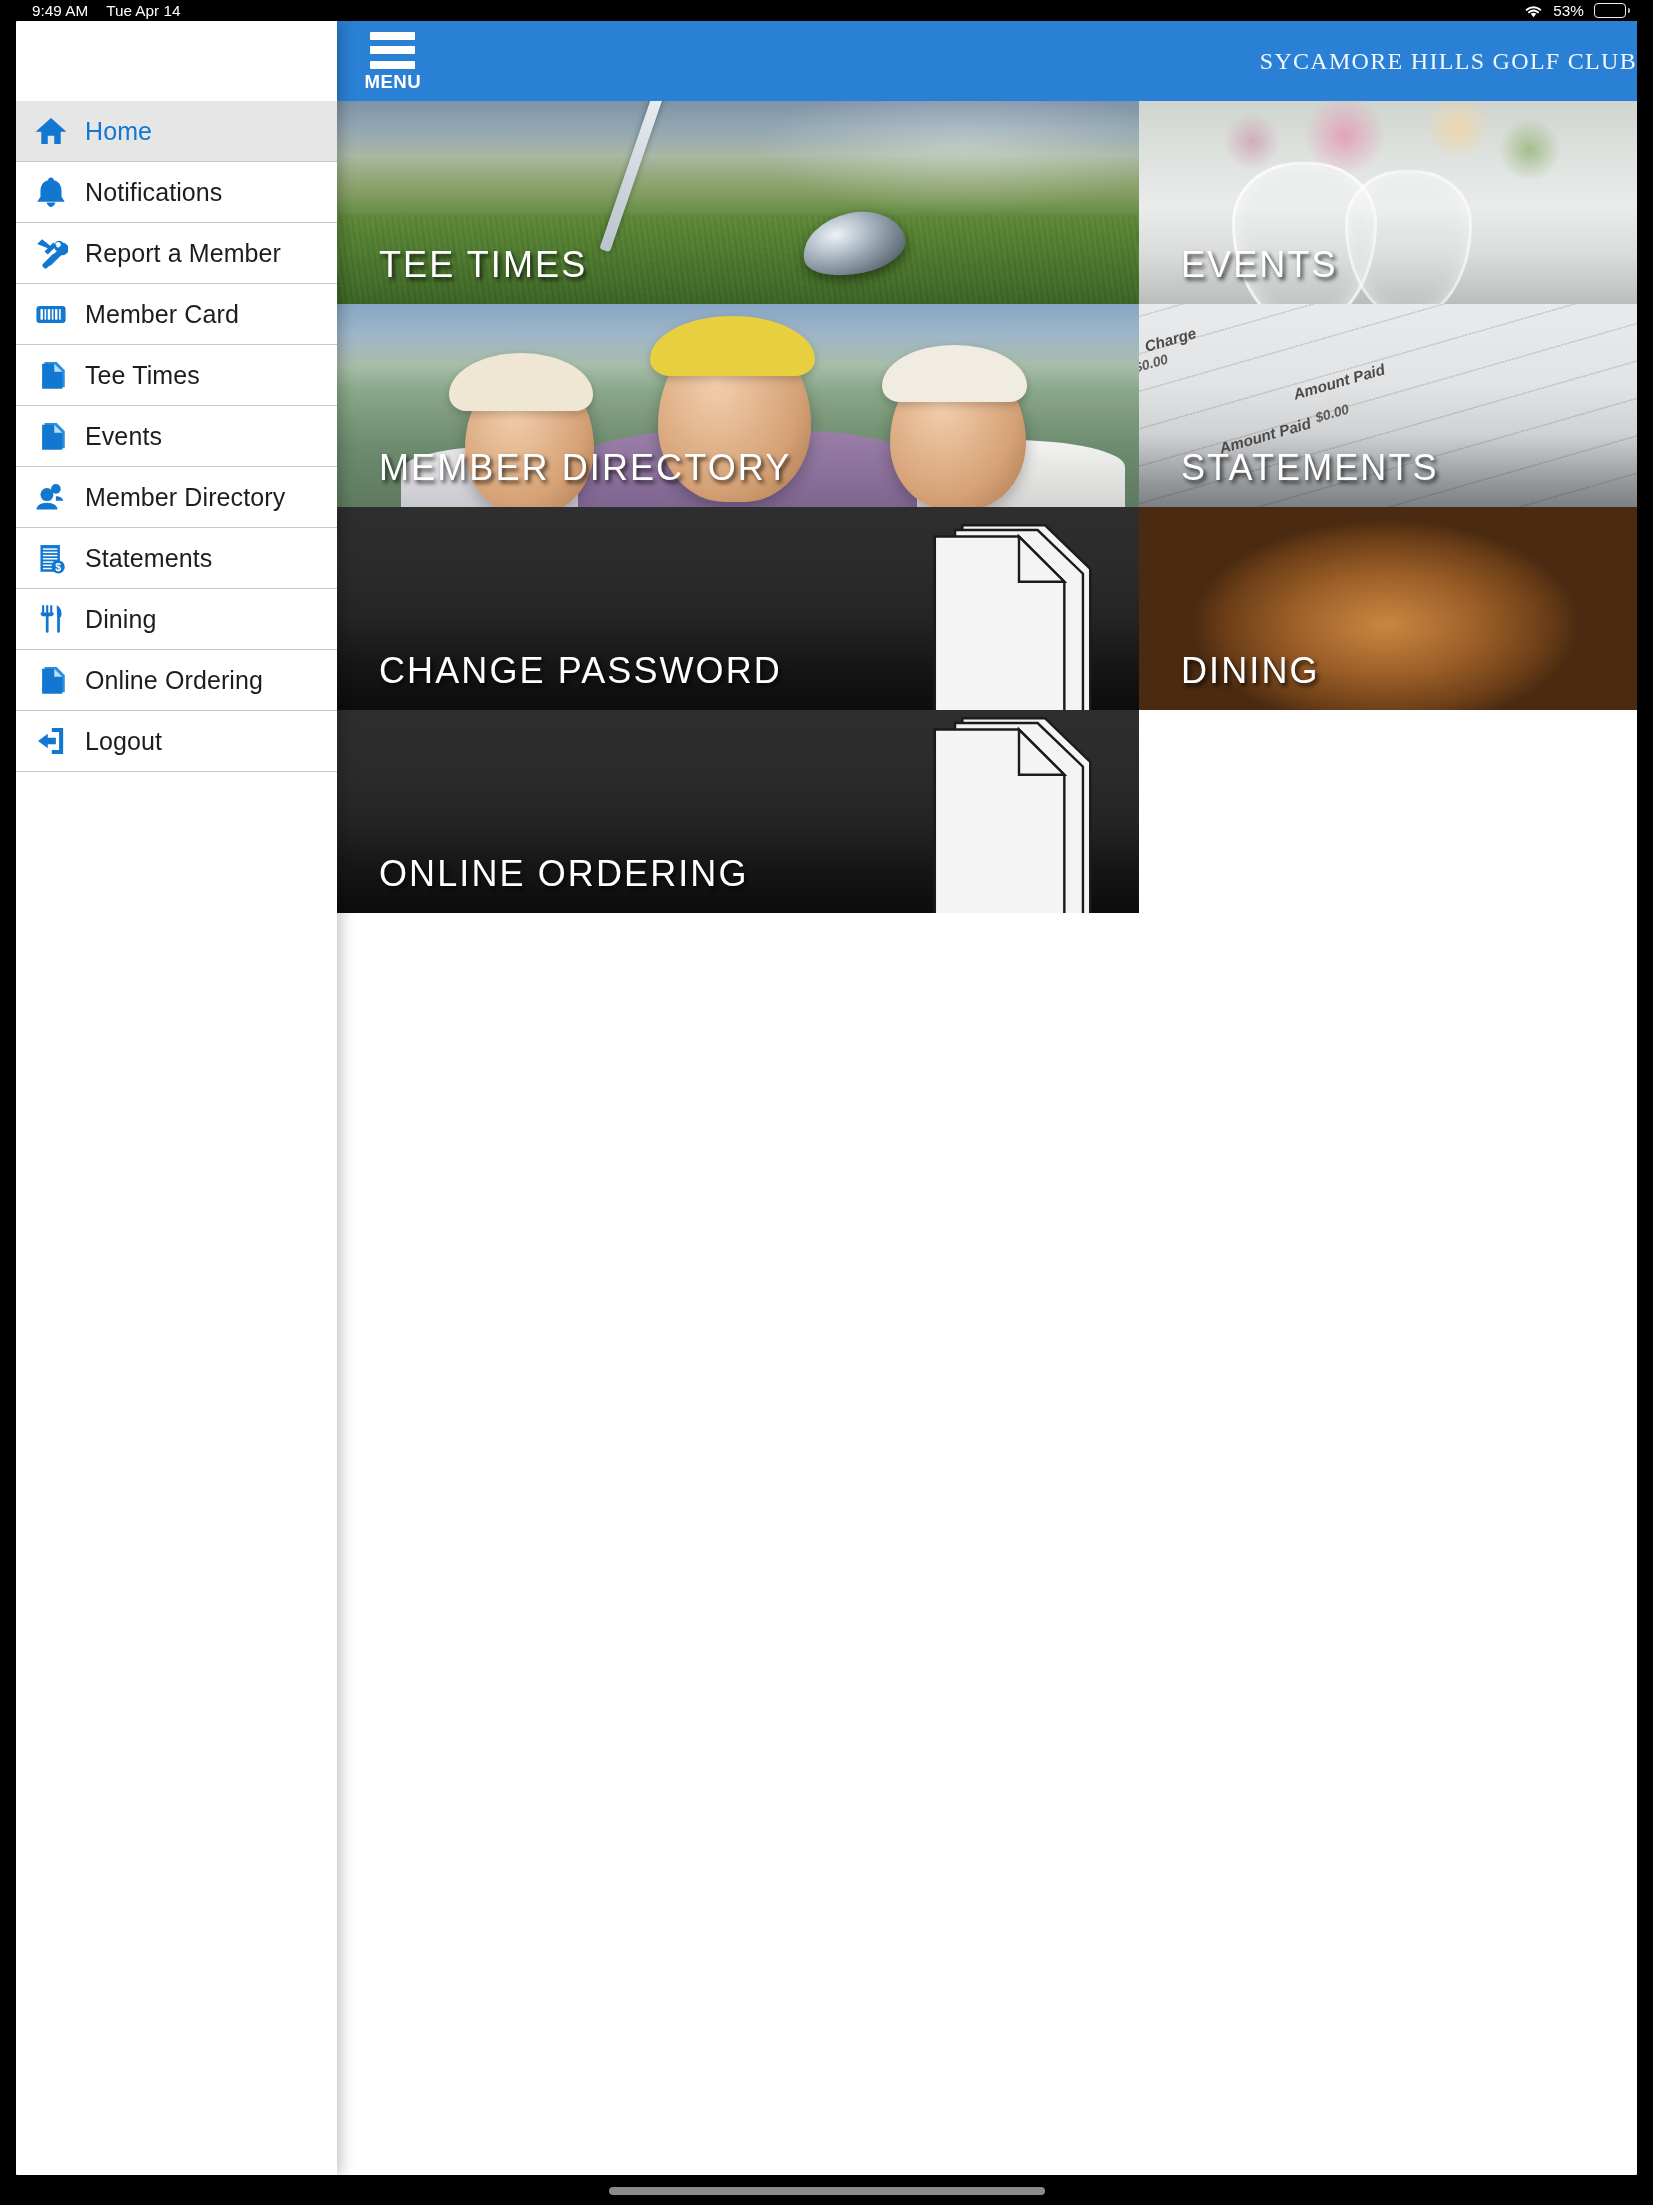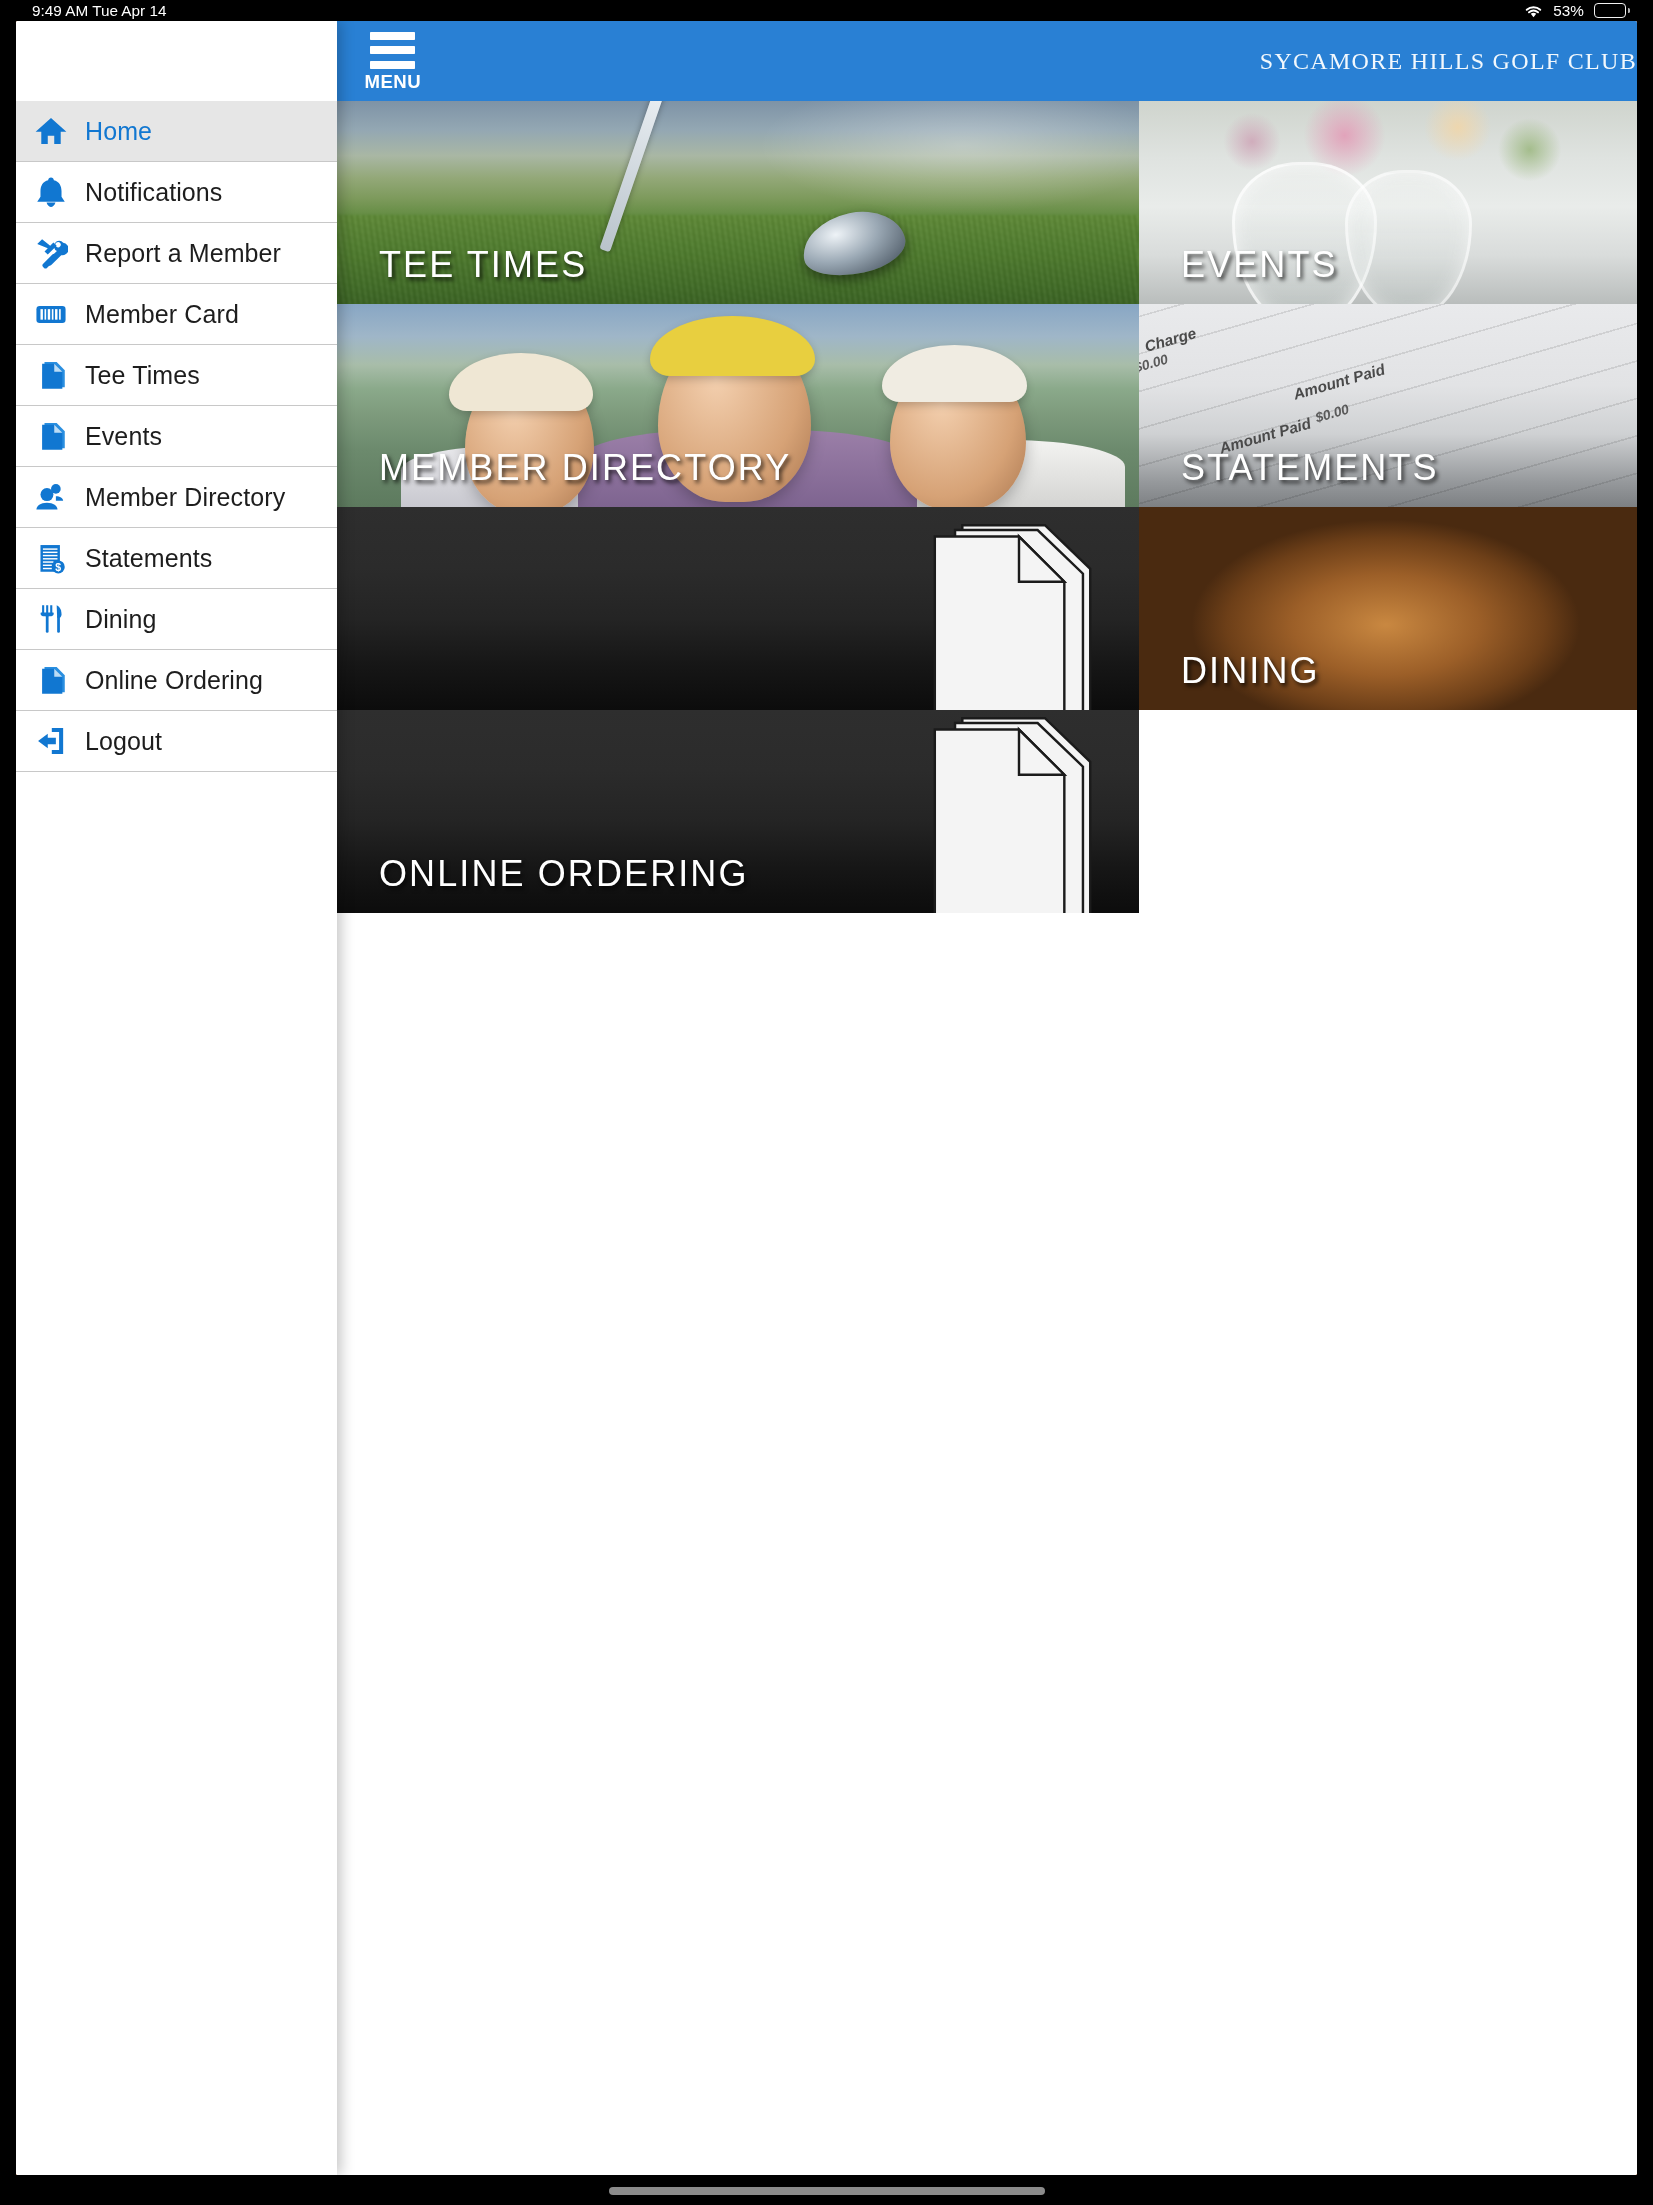--- a/index.html
+++ b/index.html
@@ -33,7 +33,7 @@
     left: 32px;
     display: flex;
     align-items: center;
-    gap: 4px;
+    gap: 18px;
     white-space: nowrap;
   }
   .status-right {

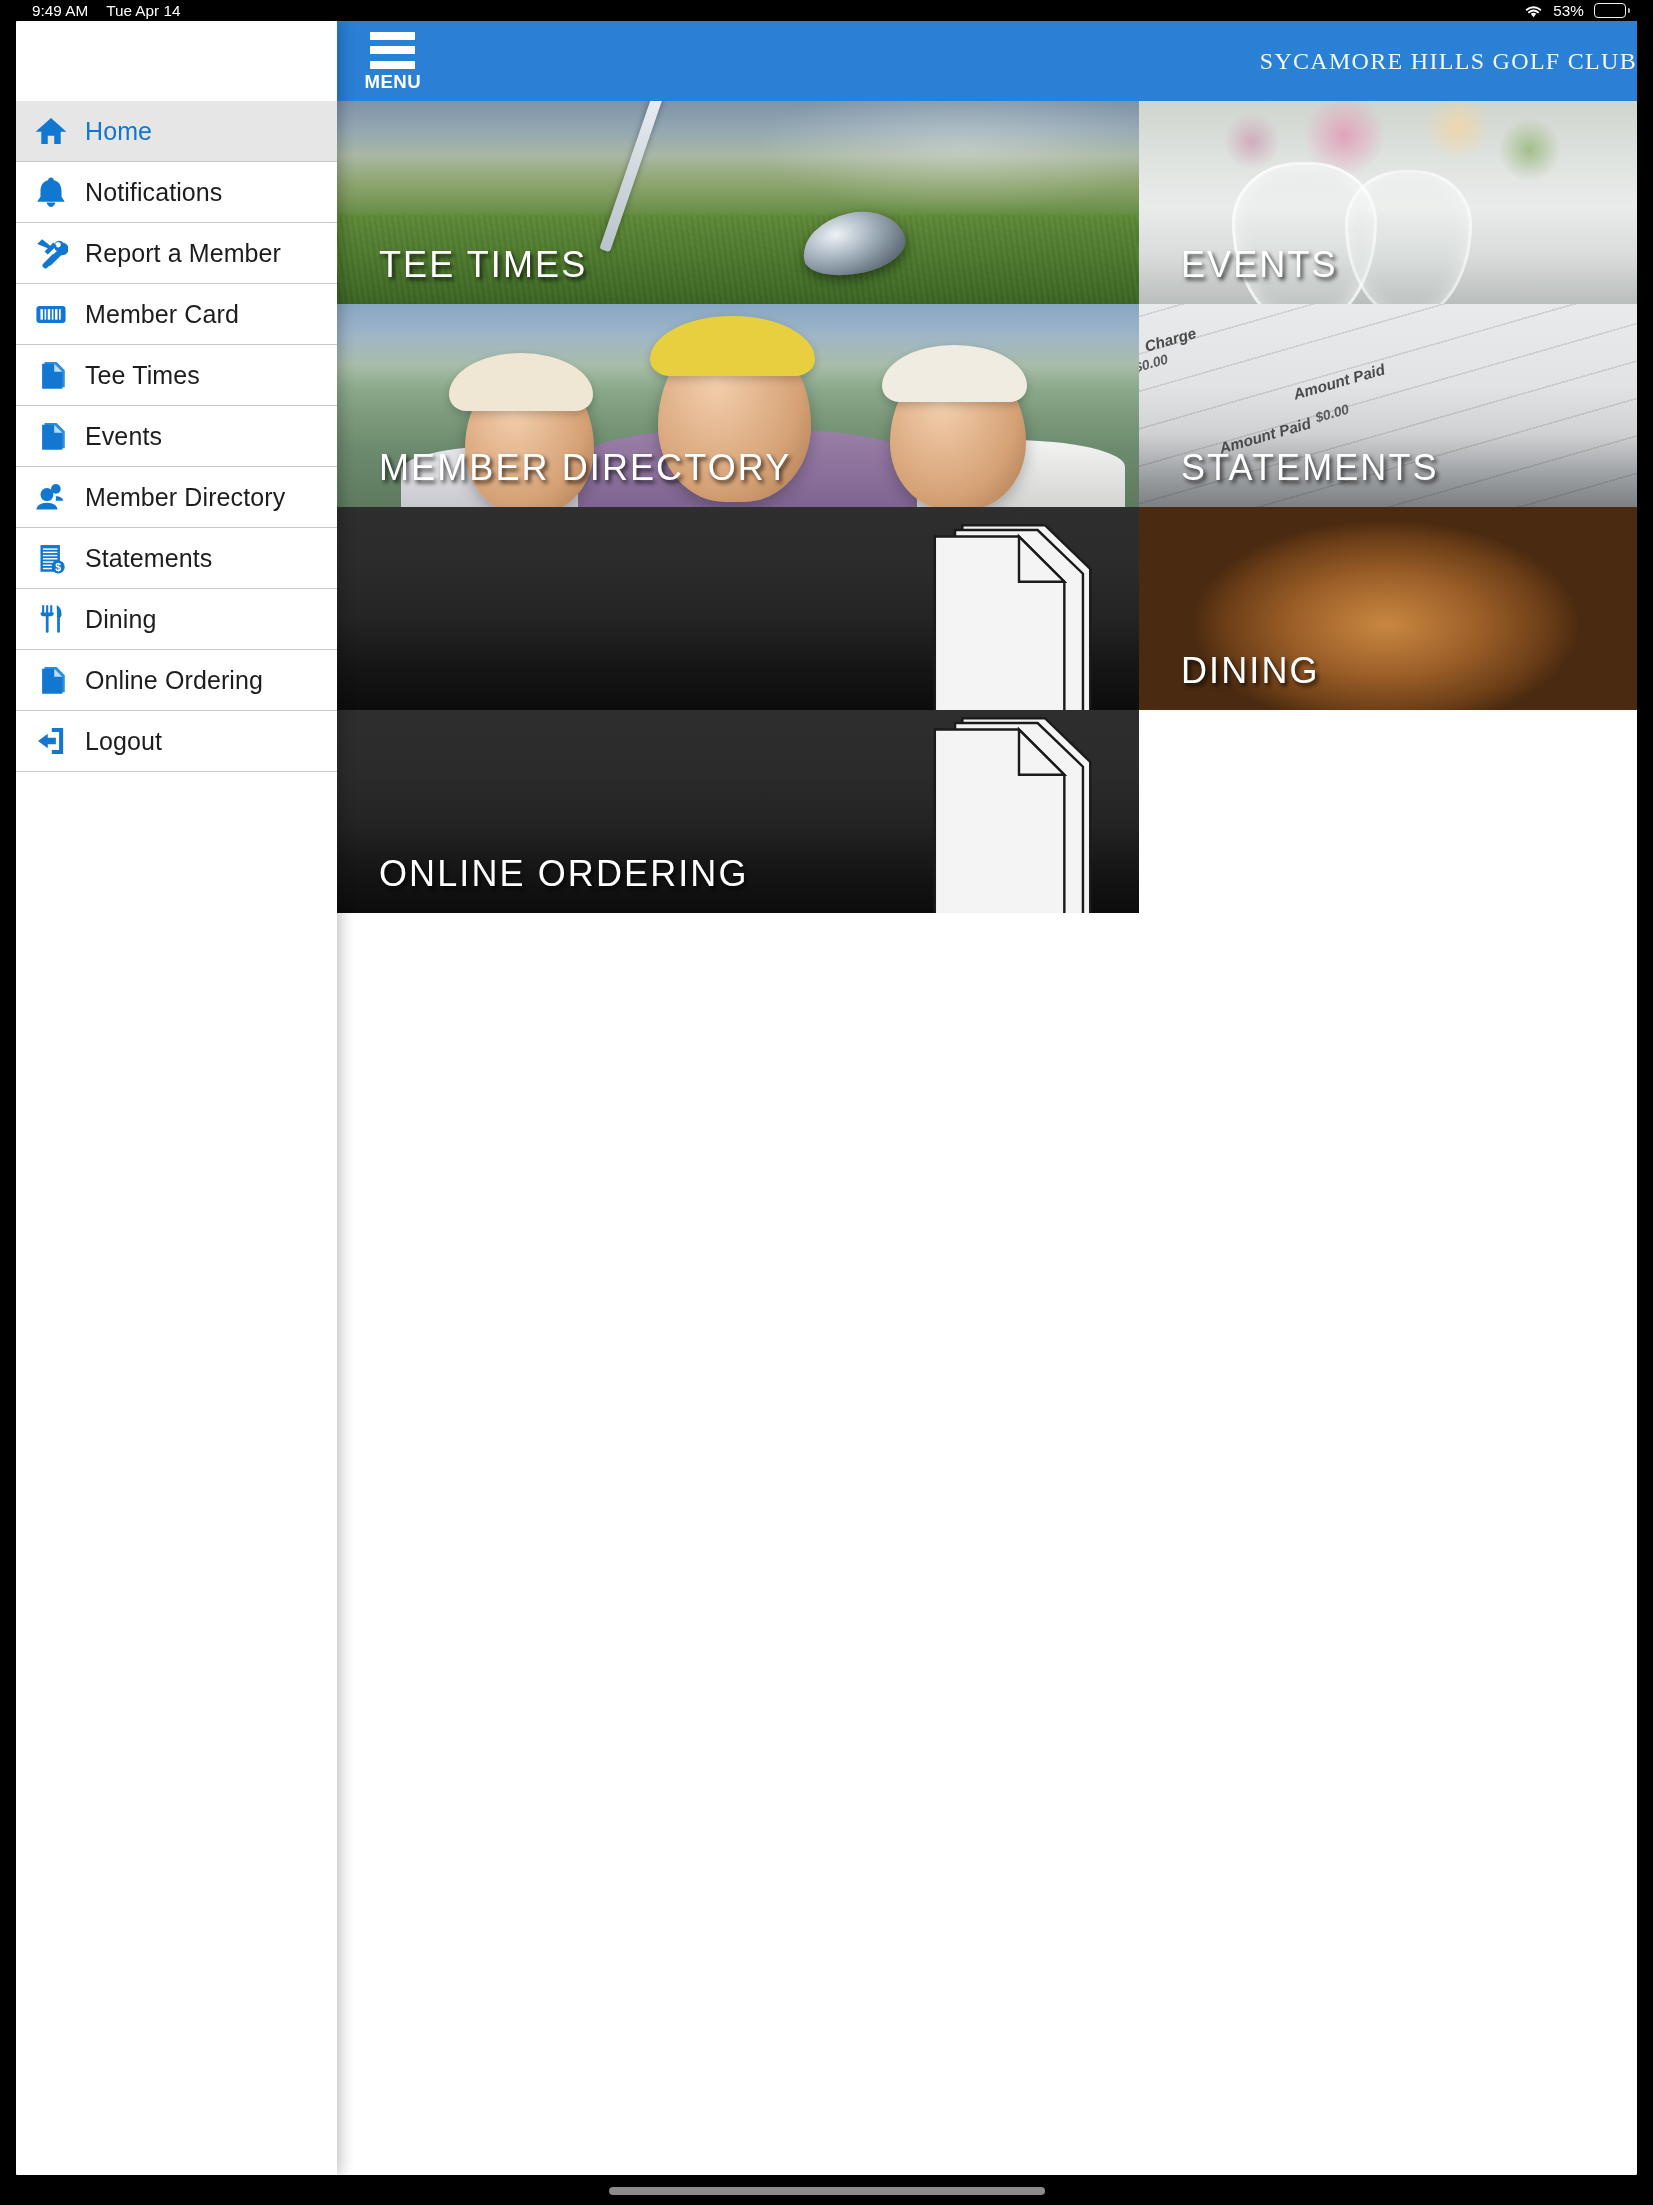--- a/index.html
+++ b/index.html
@@ -433,6 +433,7 @@
             </g>
           </svg>
         </div>
+        <div class="tile-label">CHANGE PASSWORD</div>
       </div>
 
       <div class="tile col2">

